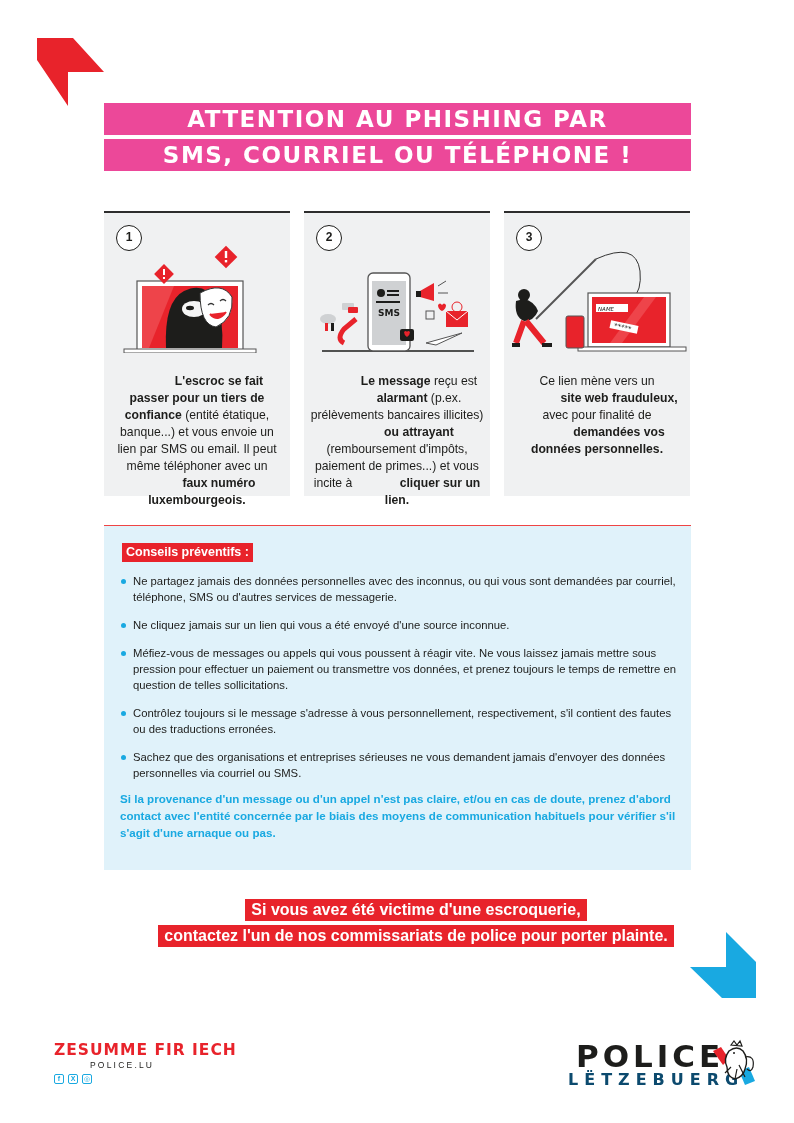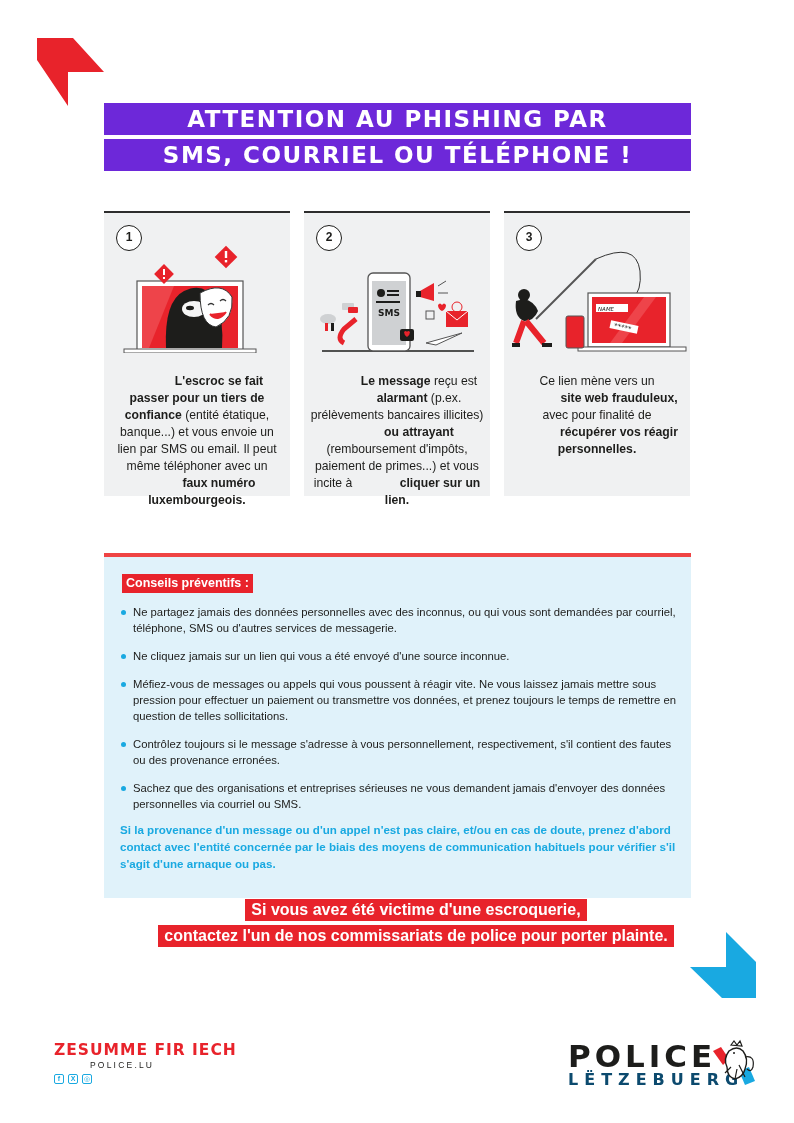--- a/index.html
+++ b/index.html
@@ -11,7 +11,7 @@
 
   .title-bar {
     position: absolute; left: 104px; width: 587px; height: 32px;
-    background: #6d28d9; color: #fff;
+    background: #ec4899; color: #fff;
     font-family: "DejaVu Sans", sans-serif; font-weight: bold;
     font-size: 23px; letter-spacing: 1.5px;
     text-align: center; line-height: 32px;

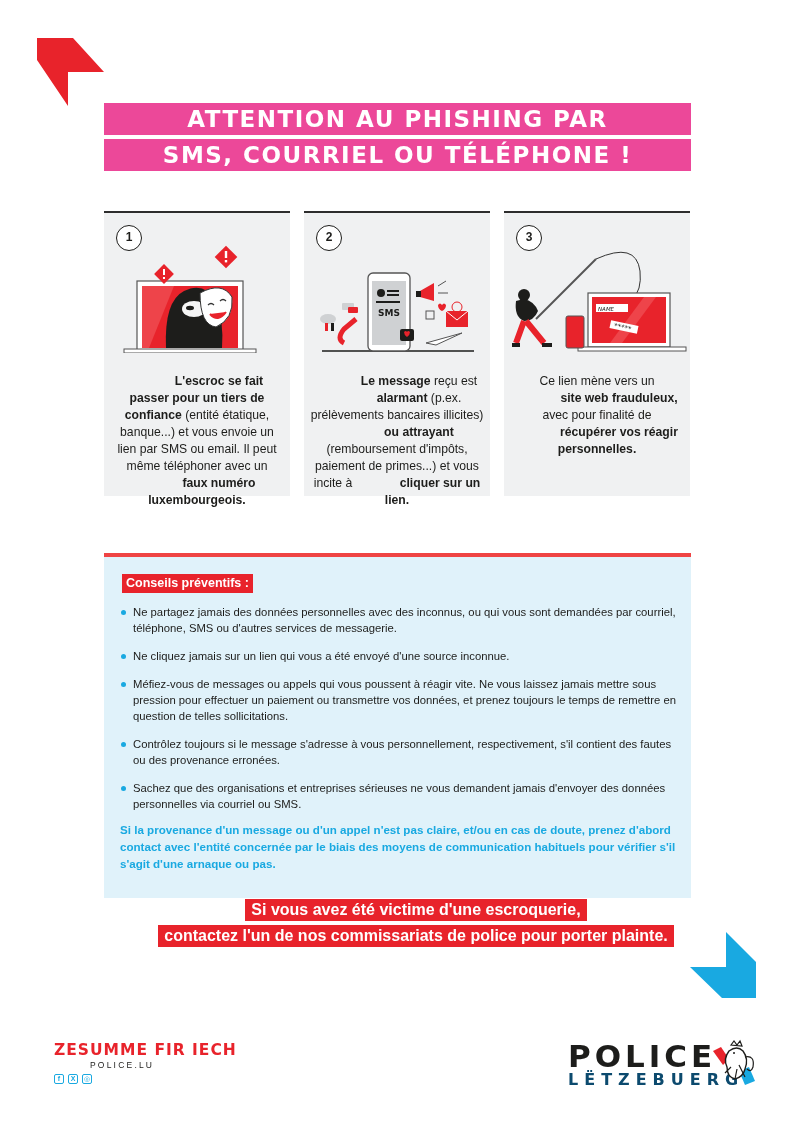--- a/index.html
+++ b/index.html
@@ -203,7 +203,7 @@
     <rect x="8" y="112" width="8" height="4" fill="#1d1d1b"></rect>
       <rect x="38" y="112" width="10" height="4" fill="#1d1d1b"></rect>
   </svg>
-  <div class="card-text"><span>Ce lien mène vers un </span><b>site web frauduleux,</b><span> avec pour finalité de </span><b>récupérer vos réagir personnelles.</b></div>
+  <div class="card-text"><span>Ce lien mène vers un </span><b>site web frauduleux,</b><span> avec pour finalité de </span><b>demandées vos données personnelles.</b></div>
 </div>
 
 <div class="tips">

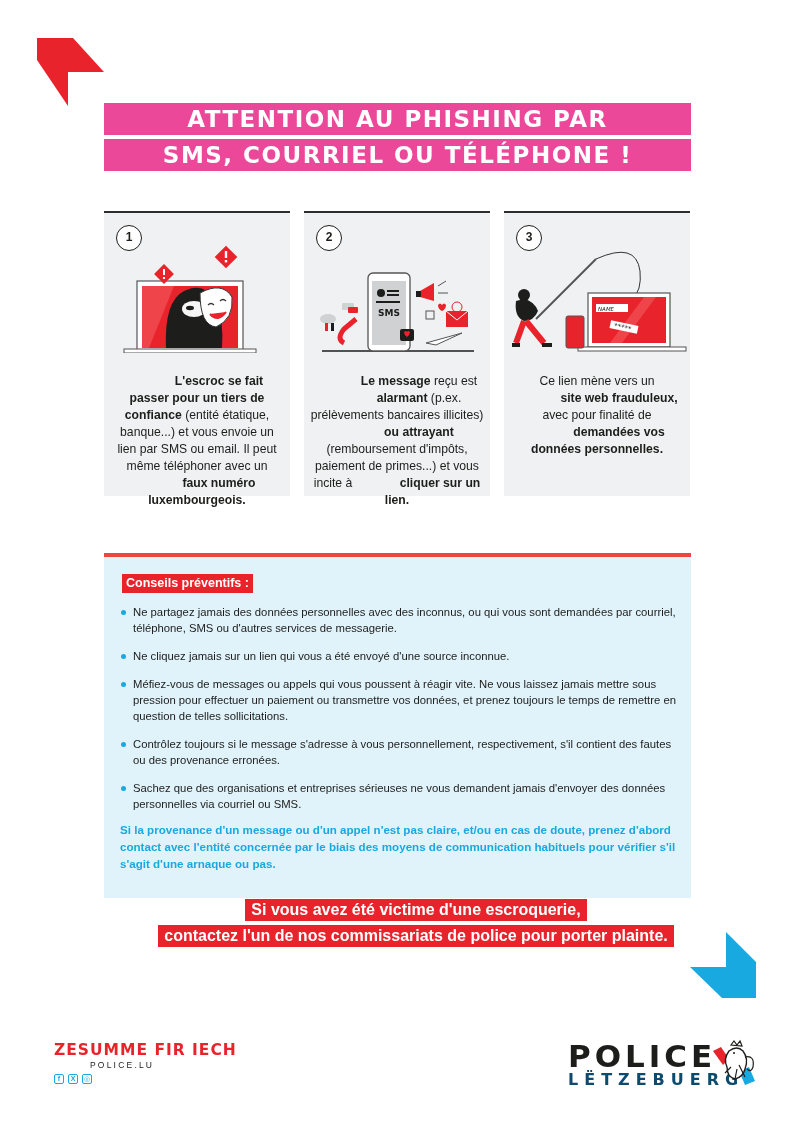--- a/index.html
+++ b/index.html
@@ -40,8 +40,8 @@
   .card-text b { font-weight: bold; margin-left: 44px; }
 
   .tips {
-    position: absolute; left: 104px; top: 553px; width: 587px; height: 345px;
-    background: #e0f2fa; border-top: 4px solid #ef4444;
+    position: absolute; left: 104px; top: 525px; width: 587px; height: 345px;
+    background: #e0f2fa; border-top: 1px solid #ef4444;
   }
   .tips-label {
     position: absolute; left: 18px; top: 17px; padding: 1px 4px;

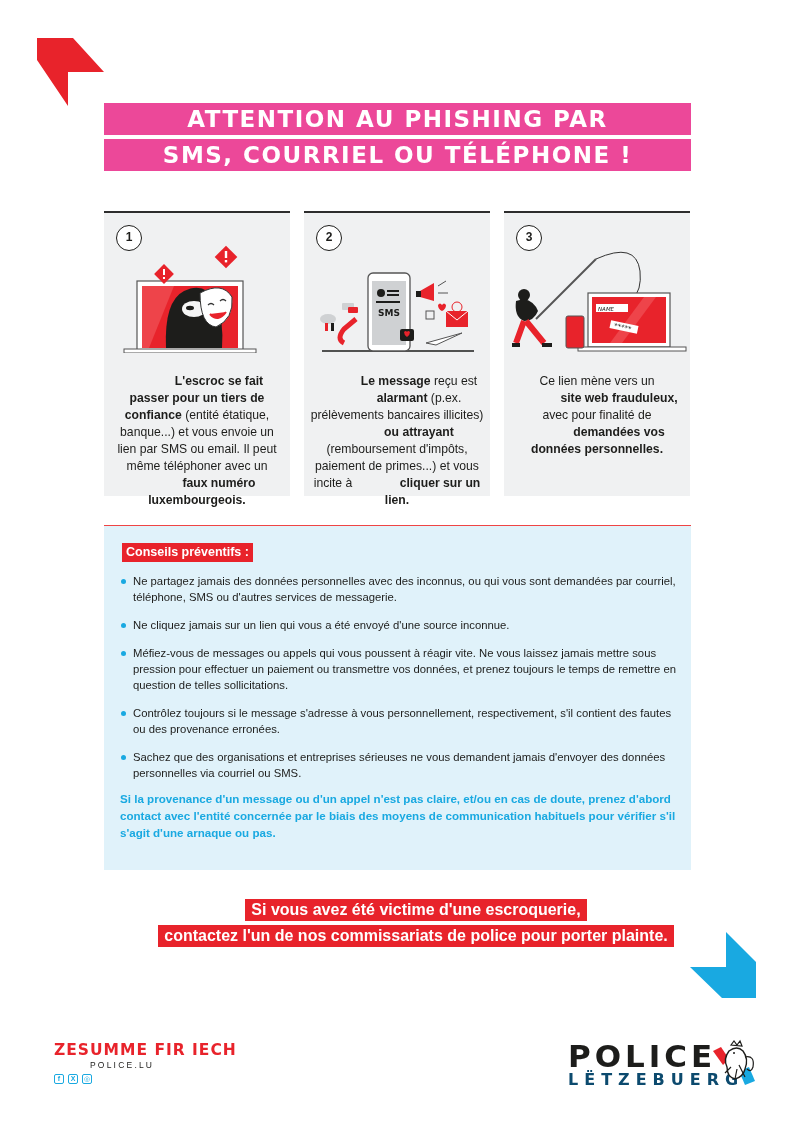--- a/index.html
+++ b/index.html
@@ -212,7 +212,7 @@
     <li><b>Ne partagez jamais des données personnelles avec des inconnus,</b><span> ou qui vous sont demandées par courriel, téléphone, SMS ou d'autres services de messagerie.</span></li>
     <li><b>Ne cliquez jamais sur un lien</b><span> qui vous a été envoyé d'une </span><b>source inconnue.</b></li>
     <li><span>Méfiez-vous de messages ou appels qui vous poussent à réagir vite. </span><b>Ne vous laissez jamais mettre sous pression</b><span> pour effectuer un paiement ou transmettre vos données, et prenez toujours le temps de remettre en question de telles sollicitations.</span></li>
-    <li><b>Contrôlez toujours si le message s'adresse à vous personnellement</b><span>, respectivement, s'il contient des </span><b>fautes</b><span> ou des </span><b>provenance erronées</b><span>.</span></li>
+    <li><b>Contrôlez toujours si le message s'adresse à vous personnellement</b><span>, respectivement, s'il contient des </span><b>fautes</b><span> ou des </span><b>traductions erronées</b><span>.</span></li>
     <li><span>Sachez que des organisations et entreprises sérieuses ne vous demandent jamais d'envoyer des données personnelles via courriel ou SMS.</span></li>
   </ul>
   <div class="tips-note">Si la provenance d'un message ou d'un appel n'est pas claire, et/ou en cas de doute, prenez d'abord contact avec l'entité concernée par le biais des moyens de communication habituels pour vérifier s'il s'agit d'une arnaque ou pas.</div>

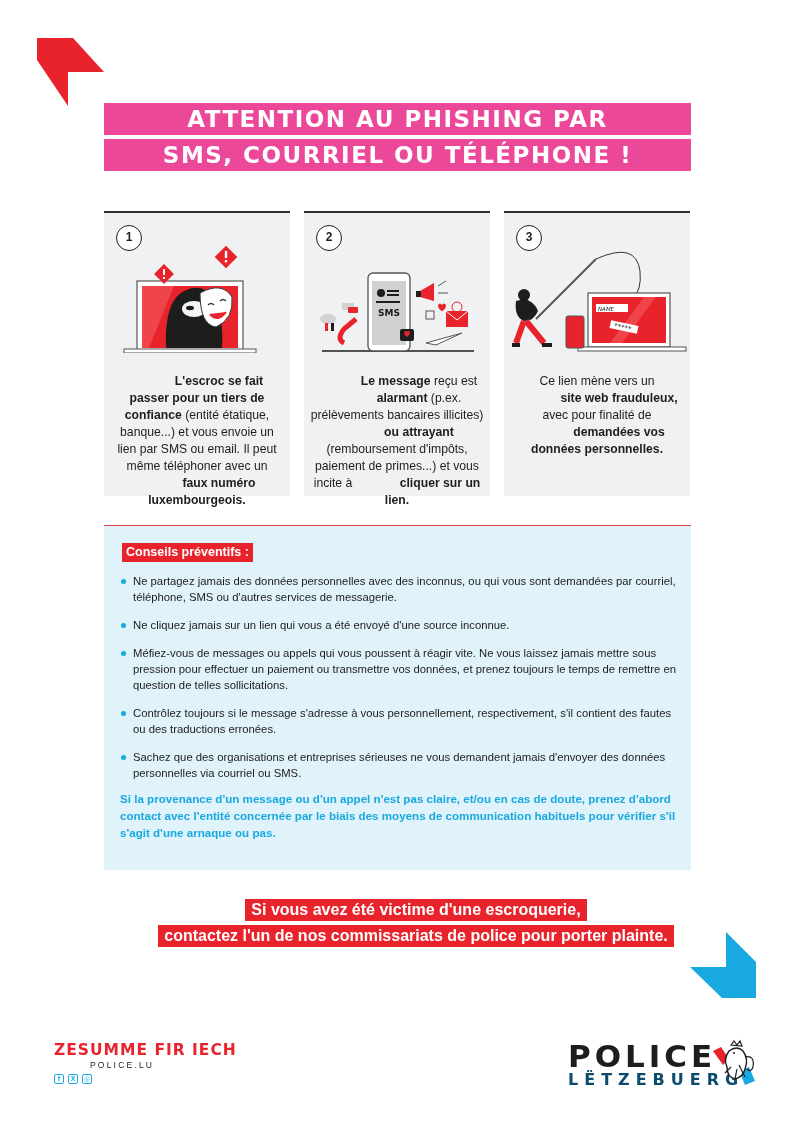--- a/index.html
+++ b/index.html
@@ -85,7 +85,7 @@
   .logo { position: absolute; left: 568px; top: 1041px; }
   .logo-main {
     font-family: "DejaVu Sans", sans-serif; font-weight: bold; font-size: 31px;
-    letter-spacing: 4px; color: #1d1d1b; line-height: 30px;
+    letter-spacing: 4px; color: #1d1d1b; line-height: 30px; margin-left: 8px;
   }
   .logo-sub {
     font-family: "DejaVu Sans", sans-serif; font-weight: bold; font-size: 16px;

